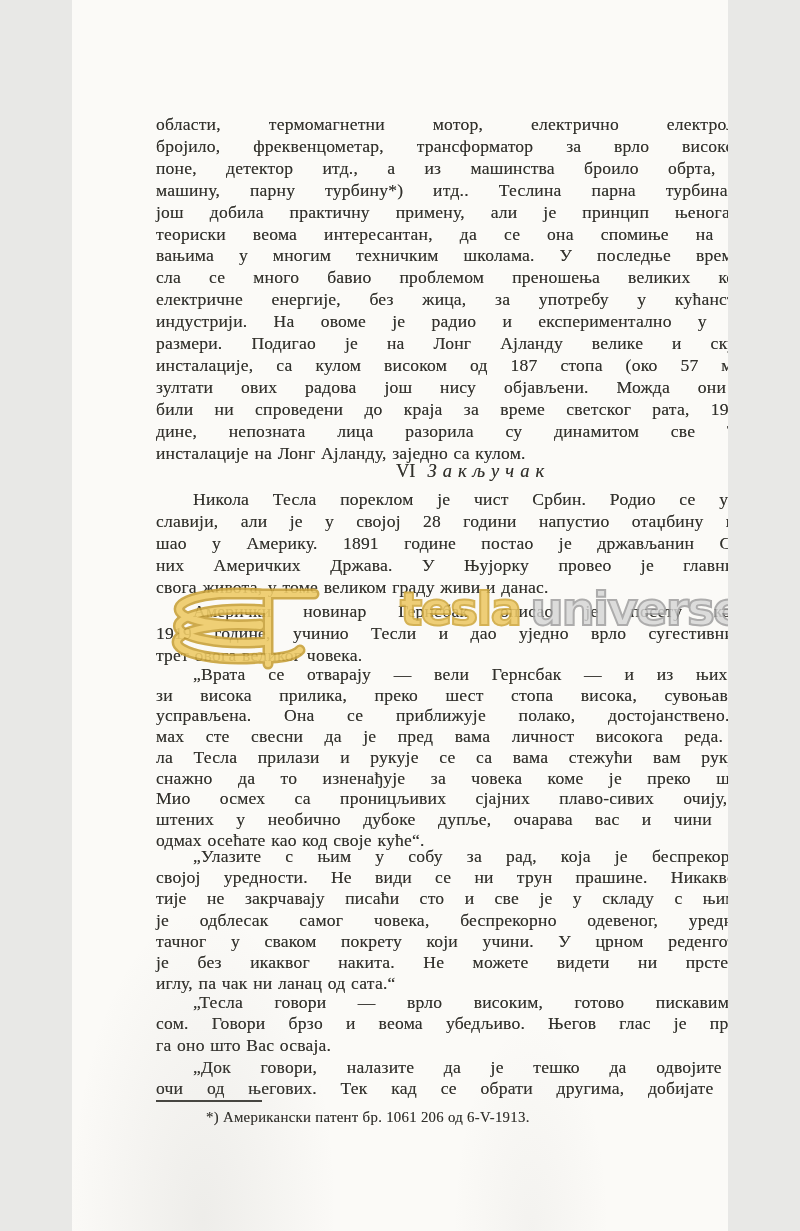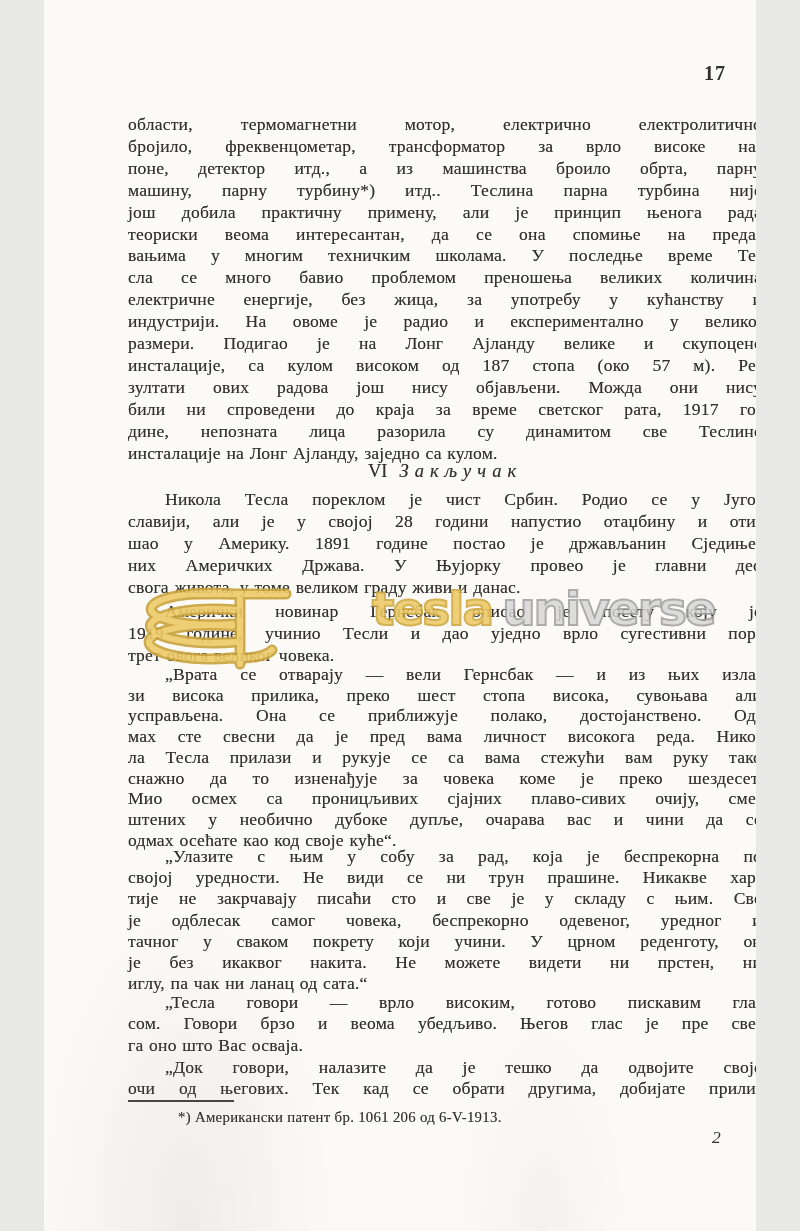--- a/index.html
+++ b/index.html
@@ -4,7 +4,7 @@
 <style>
   html,body { margin:0; padding:0; background:#e8e8e6; }
   .page {
-    position:relative; width:712px; height:1231px; margin:0 auto;
+    position:relative; width:656px; height:1231px; margin:0 auto;
     background:#fbfaf7;
     font-family:"Liberation Serif","DejaVu Serif",serif;
     color:#32312c; overflow:hidden;

